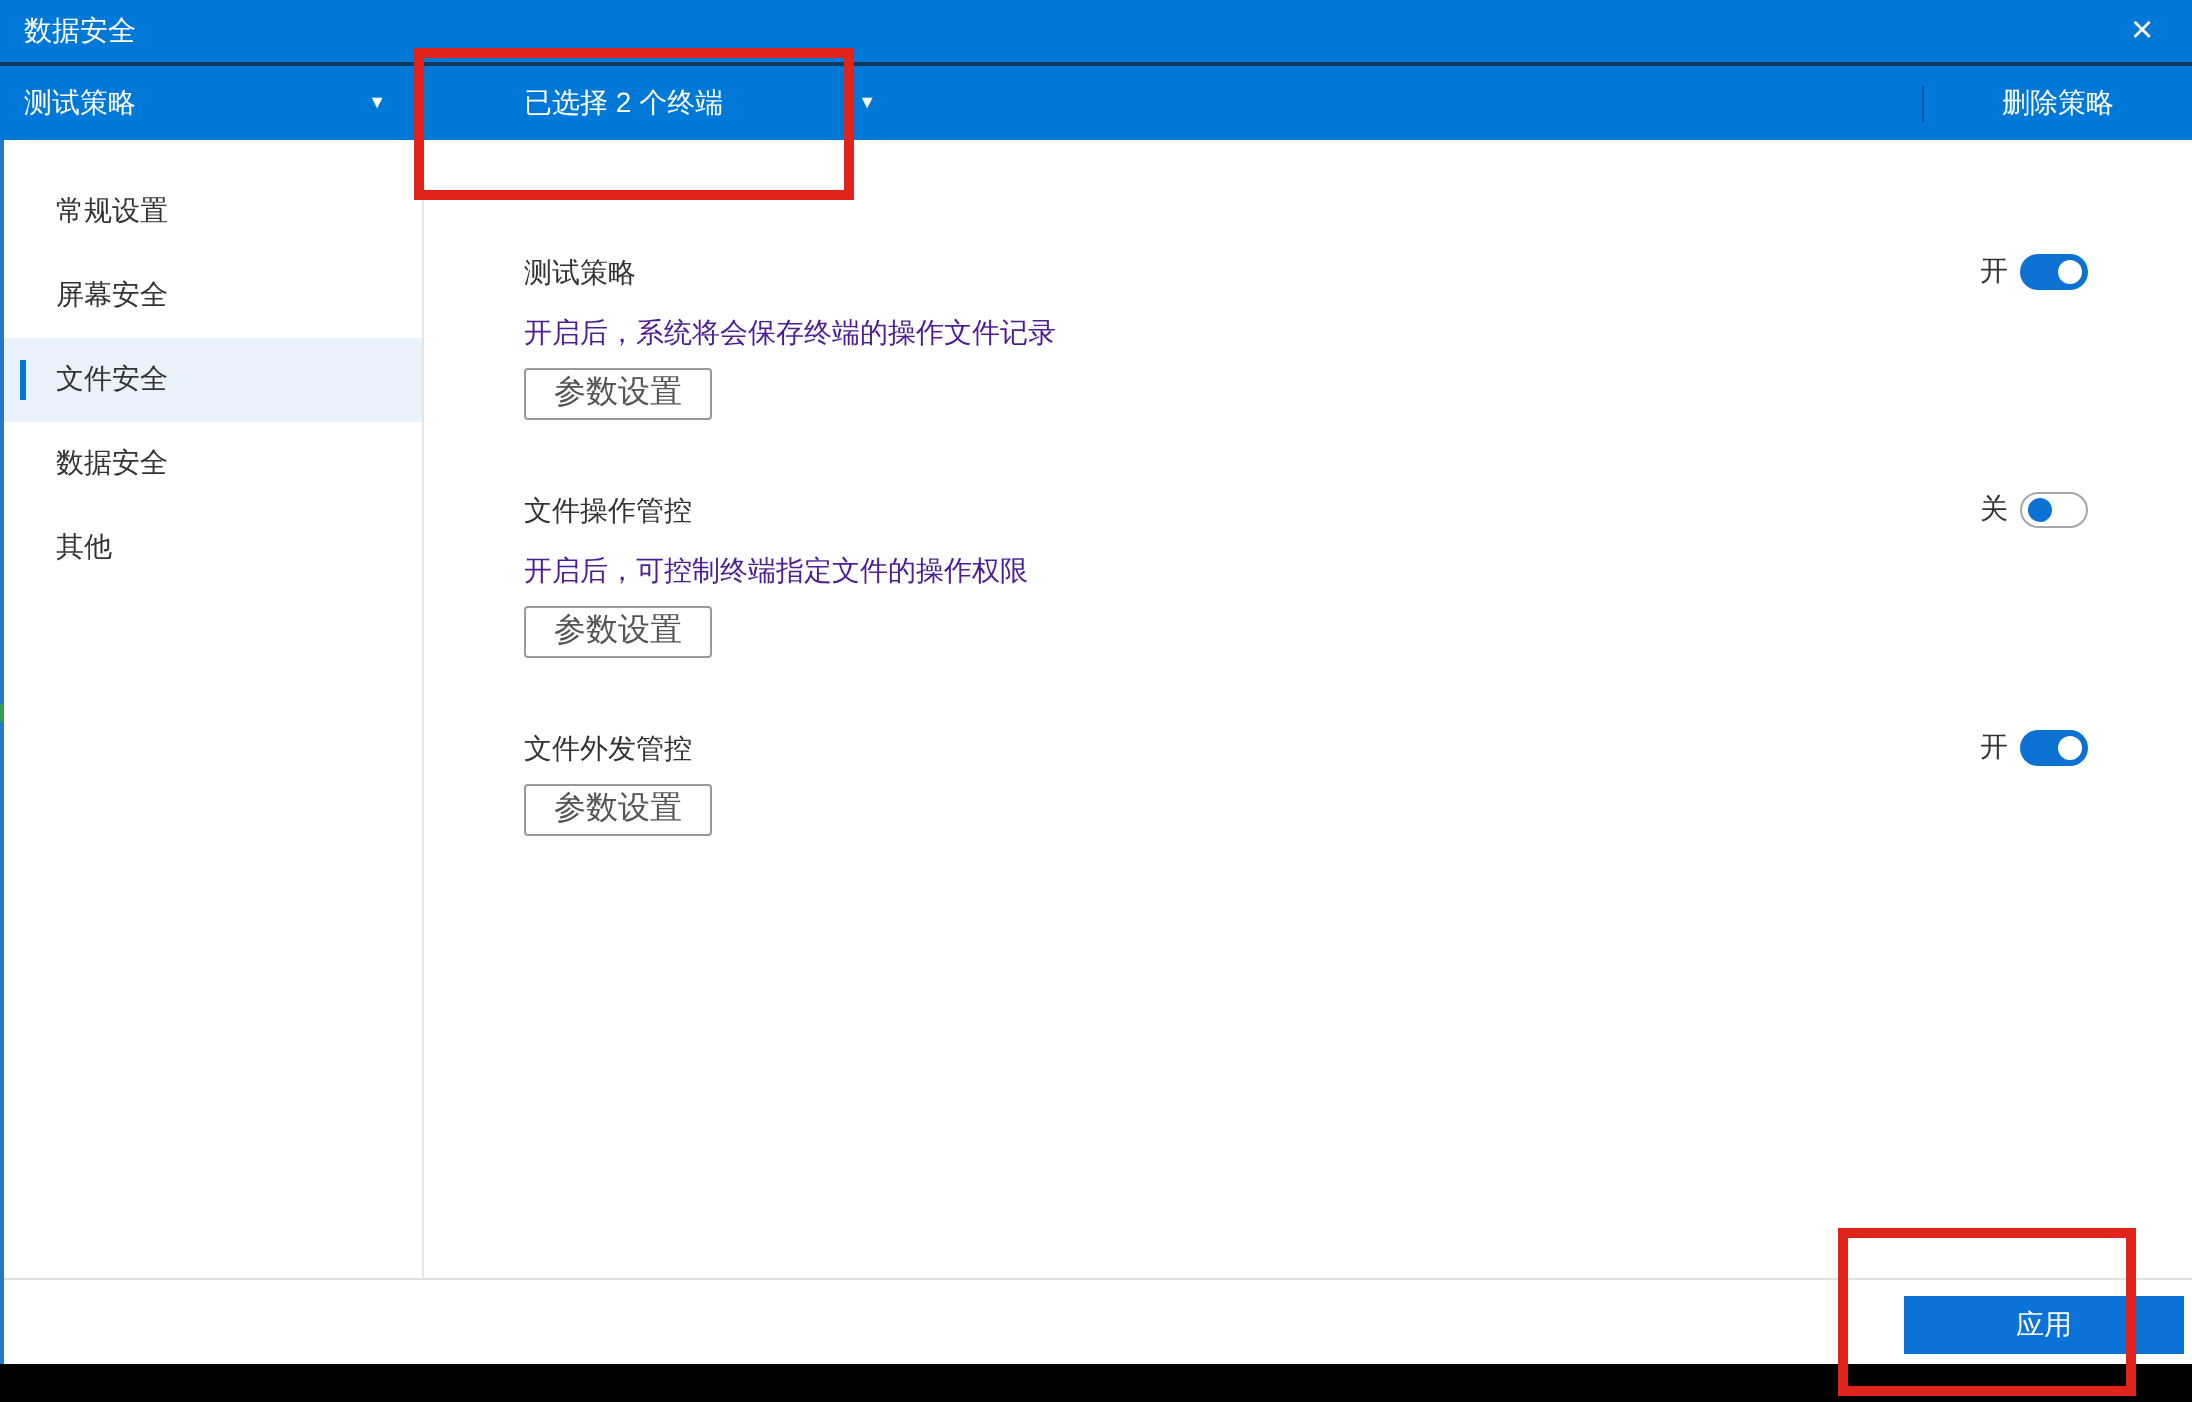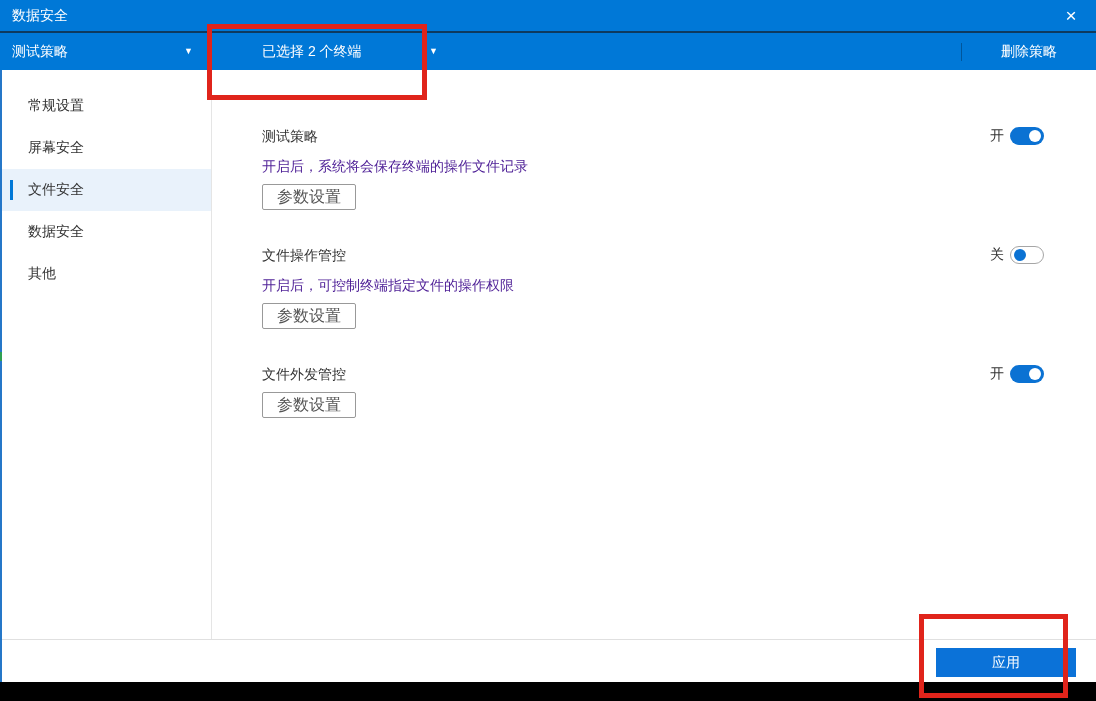--- a/index.html
+++ b/index.html
@@ -87,7 +87,7 @@
     background: #fff; border-top: 1px solid #e0e0e0;
   }
   .apply-btn {
-    position: absolute; right: 20px; top: 8px; width: 140px; height: 29px;
+    position: absolute; right: 4px; top: 8px; width: 140px; height: 29px;
     background: #0b72d8; border: none; color: #fff; font-size: 14px;
     font-family: inherit; cursor: pointer;
   }

